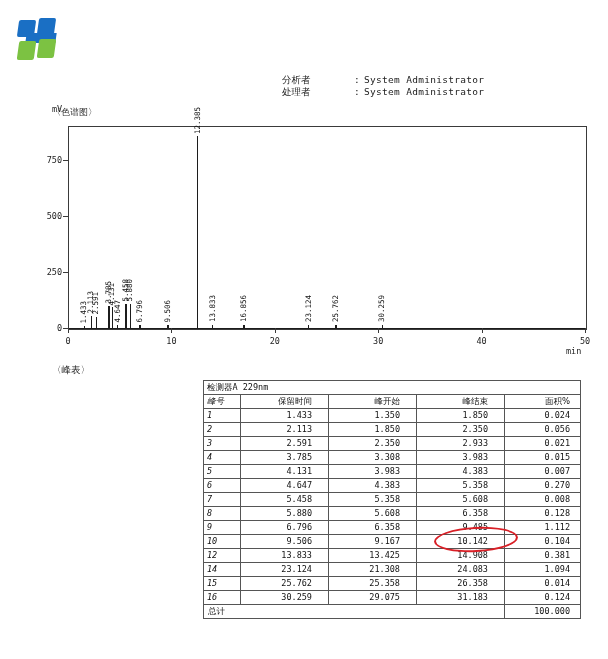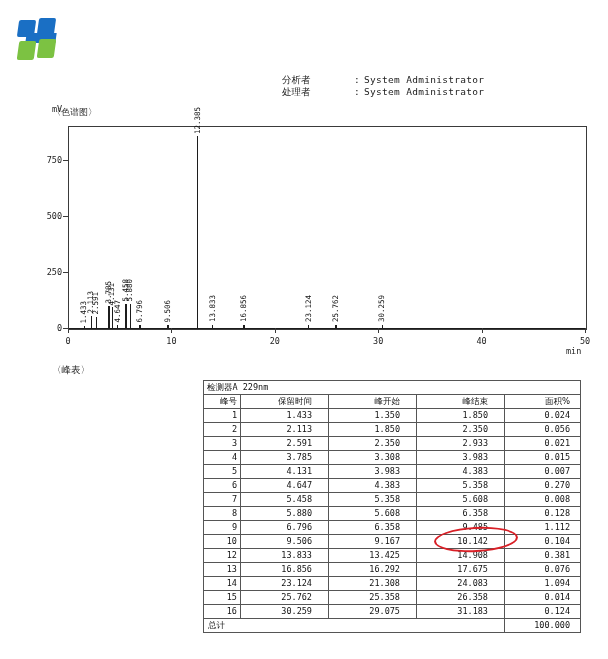--- a/index.html
+++ b/index.html
@@ -62,7 +62,7 @@
     font-family:"DejaVu Sans Mono", monospace;font-size:8.5px;color:#111;
   }
   .ptable td,.ptable th{border:1px solid #555;padding:0 3px;height:13px;line-height:13px;font-weight:normal;}
-  .ptable .c-no{width:30px;text-align:right;}
+  .ptable .c-no{width:30px;text-align:left;font-style:italic;}
   .ptable .c-rt{width:68px;text-align:right;padding-right:16px;}
   .ptable .c-st{width:68px;text-align:right;padding-right:16px;}
   .ptable .c-en{width:68px;text-align:right;padding-right:16px;}

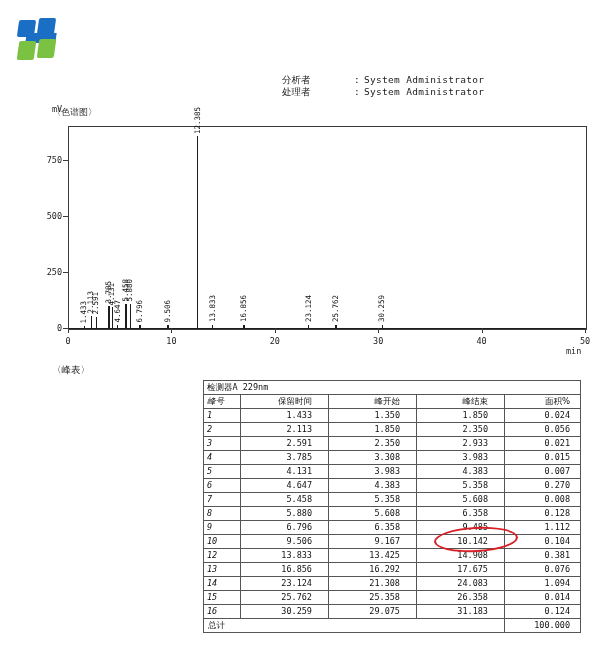--- a/index.html
+++ b/index.html
@@ -263,13 +263,6 @@
           <td class="c-ar">0.381</td>
         </tr>
         <tr>
-          <td class="c-no">13</td>
-          <td class="c-rt">16.856</td>
-          <td class="c-st">16.292</td>
-          <td class="c-en">17.675</td>
-          <td class="c-ar">0.076</td>
-        </tr>
-        <tr>
           <td class="c-no">14</td>
           <td class="c-rt">23.124</td>
           <td class="c-st">21.308</td>

